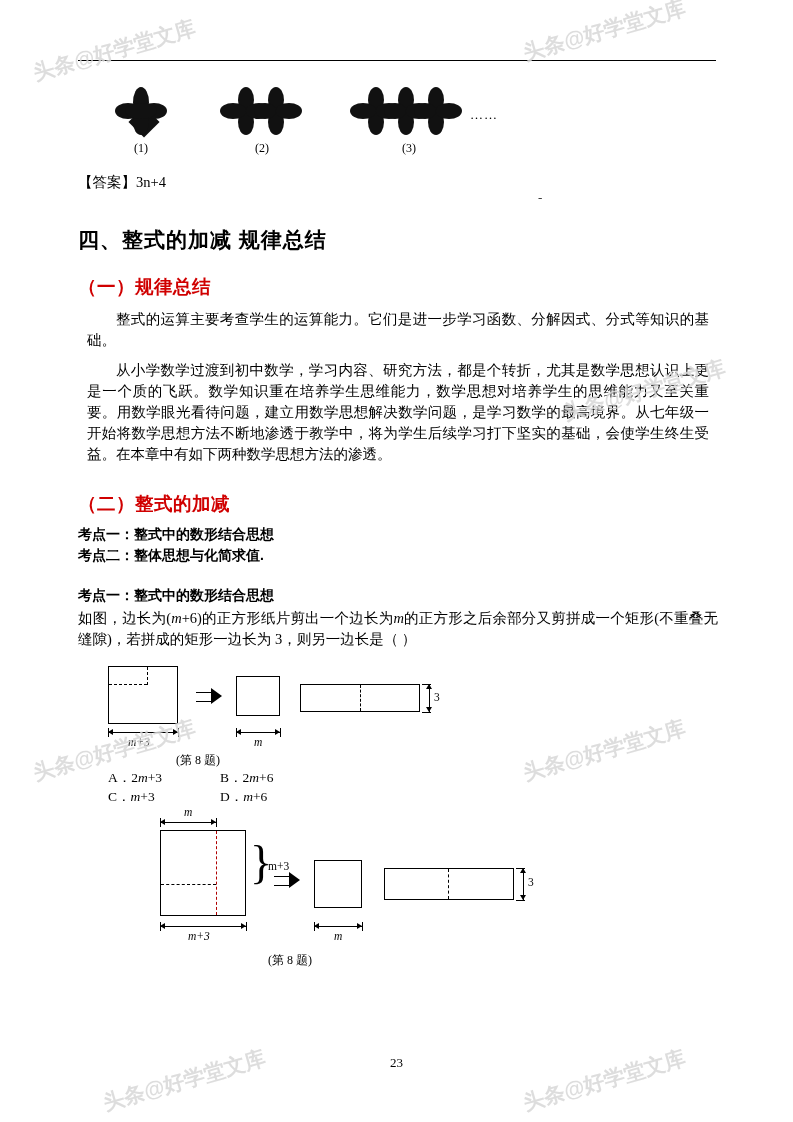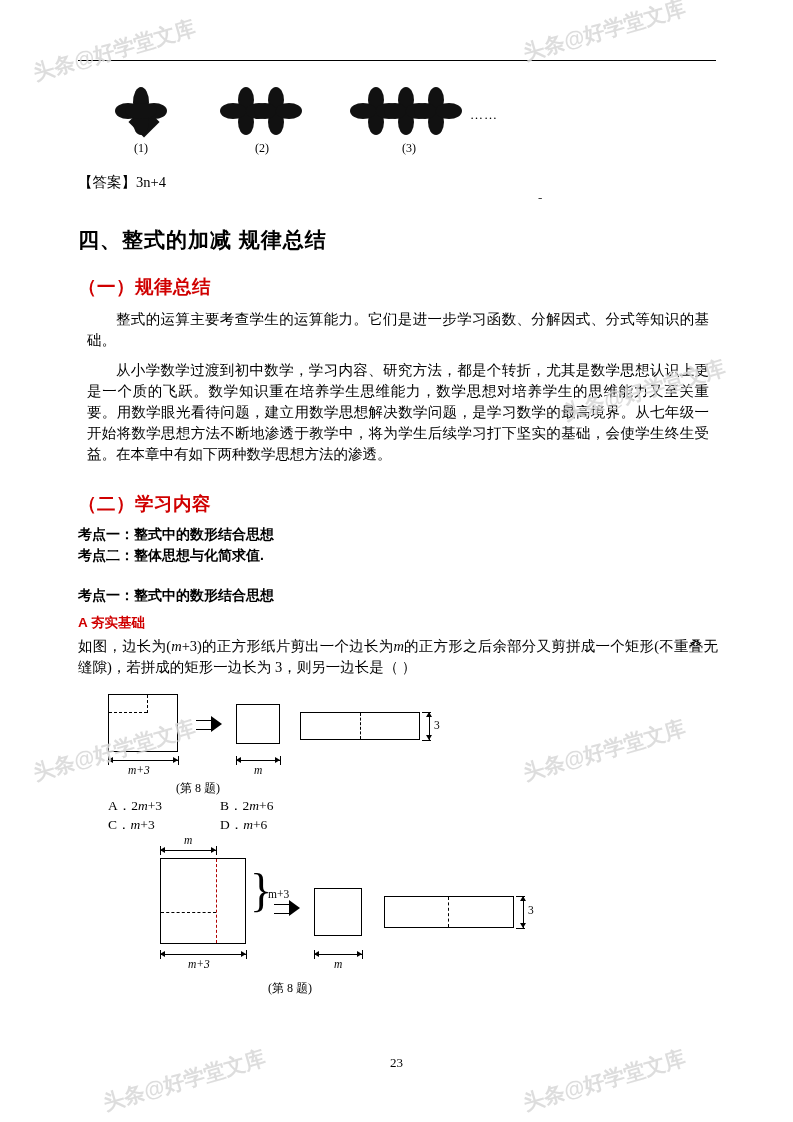--- a/index.html
+++ b/index.html
@@ -323,7 +323,7 @@
     <p class="body">整式的运算主要考查学生的运算能力。它们是进一步学习函数、分解因式、分式等知识的基础。</p>
     <p class="body">从小学数学过渡到初中数学，学习内容、研究方法，都是个转折，尤其是数学思想认识上更是一个质的飞跃。数学知识重在培养学生思维能力，数学思想对培养学生的思维能力又至关重要。用数学眼光看待问题，建立用数学思想解决数学问题，是学习数学的最高境界。从七年级一开始将数学思想方法不断地渗透于教学中，将为学生后续学习打下坚实的基础，会使学生终生受益。在本章中有如下两种数学思想方法的渗透。</p>
 
-    <h3 class="redhead" style="margin-top:26px;">（二）学习内容</h3>
+    <h3 class="redhead" style="margin-top:26px;">（二）整式的加减</h3>
 
     <div class="kaodian">考点一：整式中的数形结合思想</div>
     <div class="kaodian">考点二：整体思想与化简求值.</div>

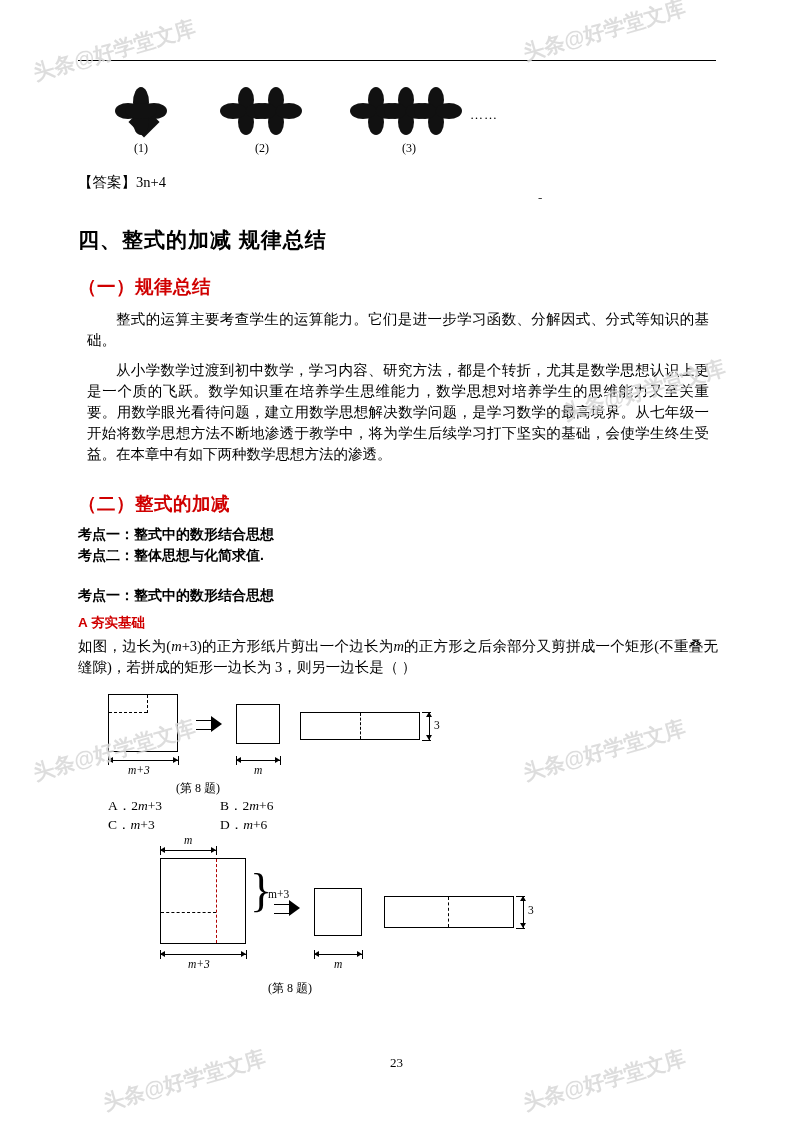--- a/index.html
+++ b/index.html
@@ -330,7 +330,6 @@
 
     <div class="kaodian kaodian-sp" style="margin-top:22px;">考点一：整式中的数形结合思想</div>
 
-    <div class="redsub">A 夯实基础</div>
 
     <p class="qtext"><span>如图，边长为(</span><span class="italic">m</span><span>+3)的正方形纸片剪出一个边长为</span><span class="italic">m</span><span>的正方形之后余部分又剪拼成一个矩形(不重叠无缝隙)，若拼成的矩形一边长为 3，则另一边长是（      ）</span></p>
 

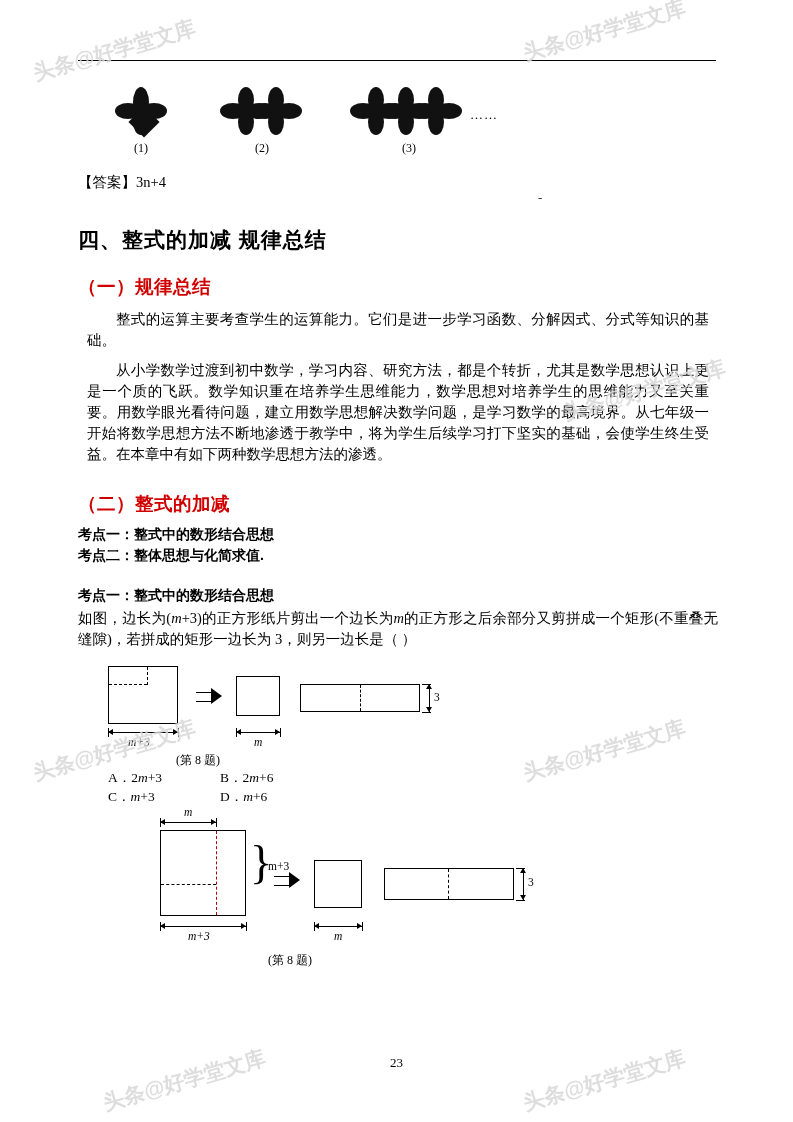--- a/index.html
+++ b/index.html
@@ -331,7 +331,7 @@
     <div class="kaodian kaodian-sp" style="margin-top:22px;">考点一：整式中的数形结合思想</div>
 
 
-    <p class="qtext"><span>如图，边长为(</span><span class="italic">m</span><span>+3)的正方形纸片剪出一个边长为</span><span class="italic">m</span><span>的正方形之后余部分又剪拼成一个矩形(不重叠无缝隙)，若拼成的矩形一边长为 3，则另一边长是（      ）</span></p>
+    <p class="qtext"><span>如图，边长为(</span><span class="italic">m</span><span>+6)的正方形纸片剪出一个边长为</span><span class="italic">m</span><span>的正方形之后余部分又剪拼成一个矩形(不重叠无缝隙)，若拼成的矩形一边长为 3，则另一边长是（      ）</span></p>
 
     <div class="diagram" style="height:108px; margin-top:8px;">
 

